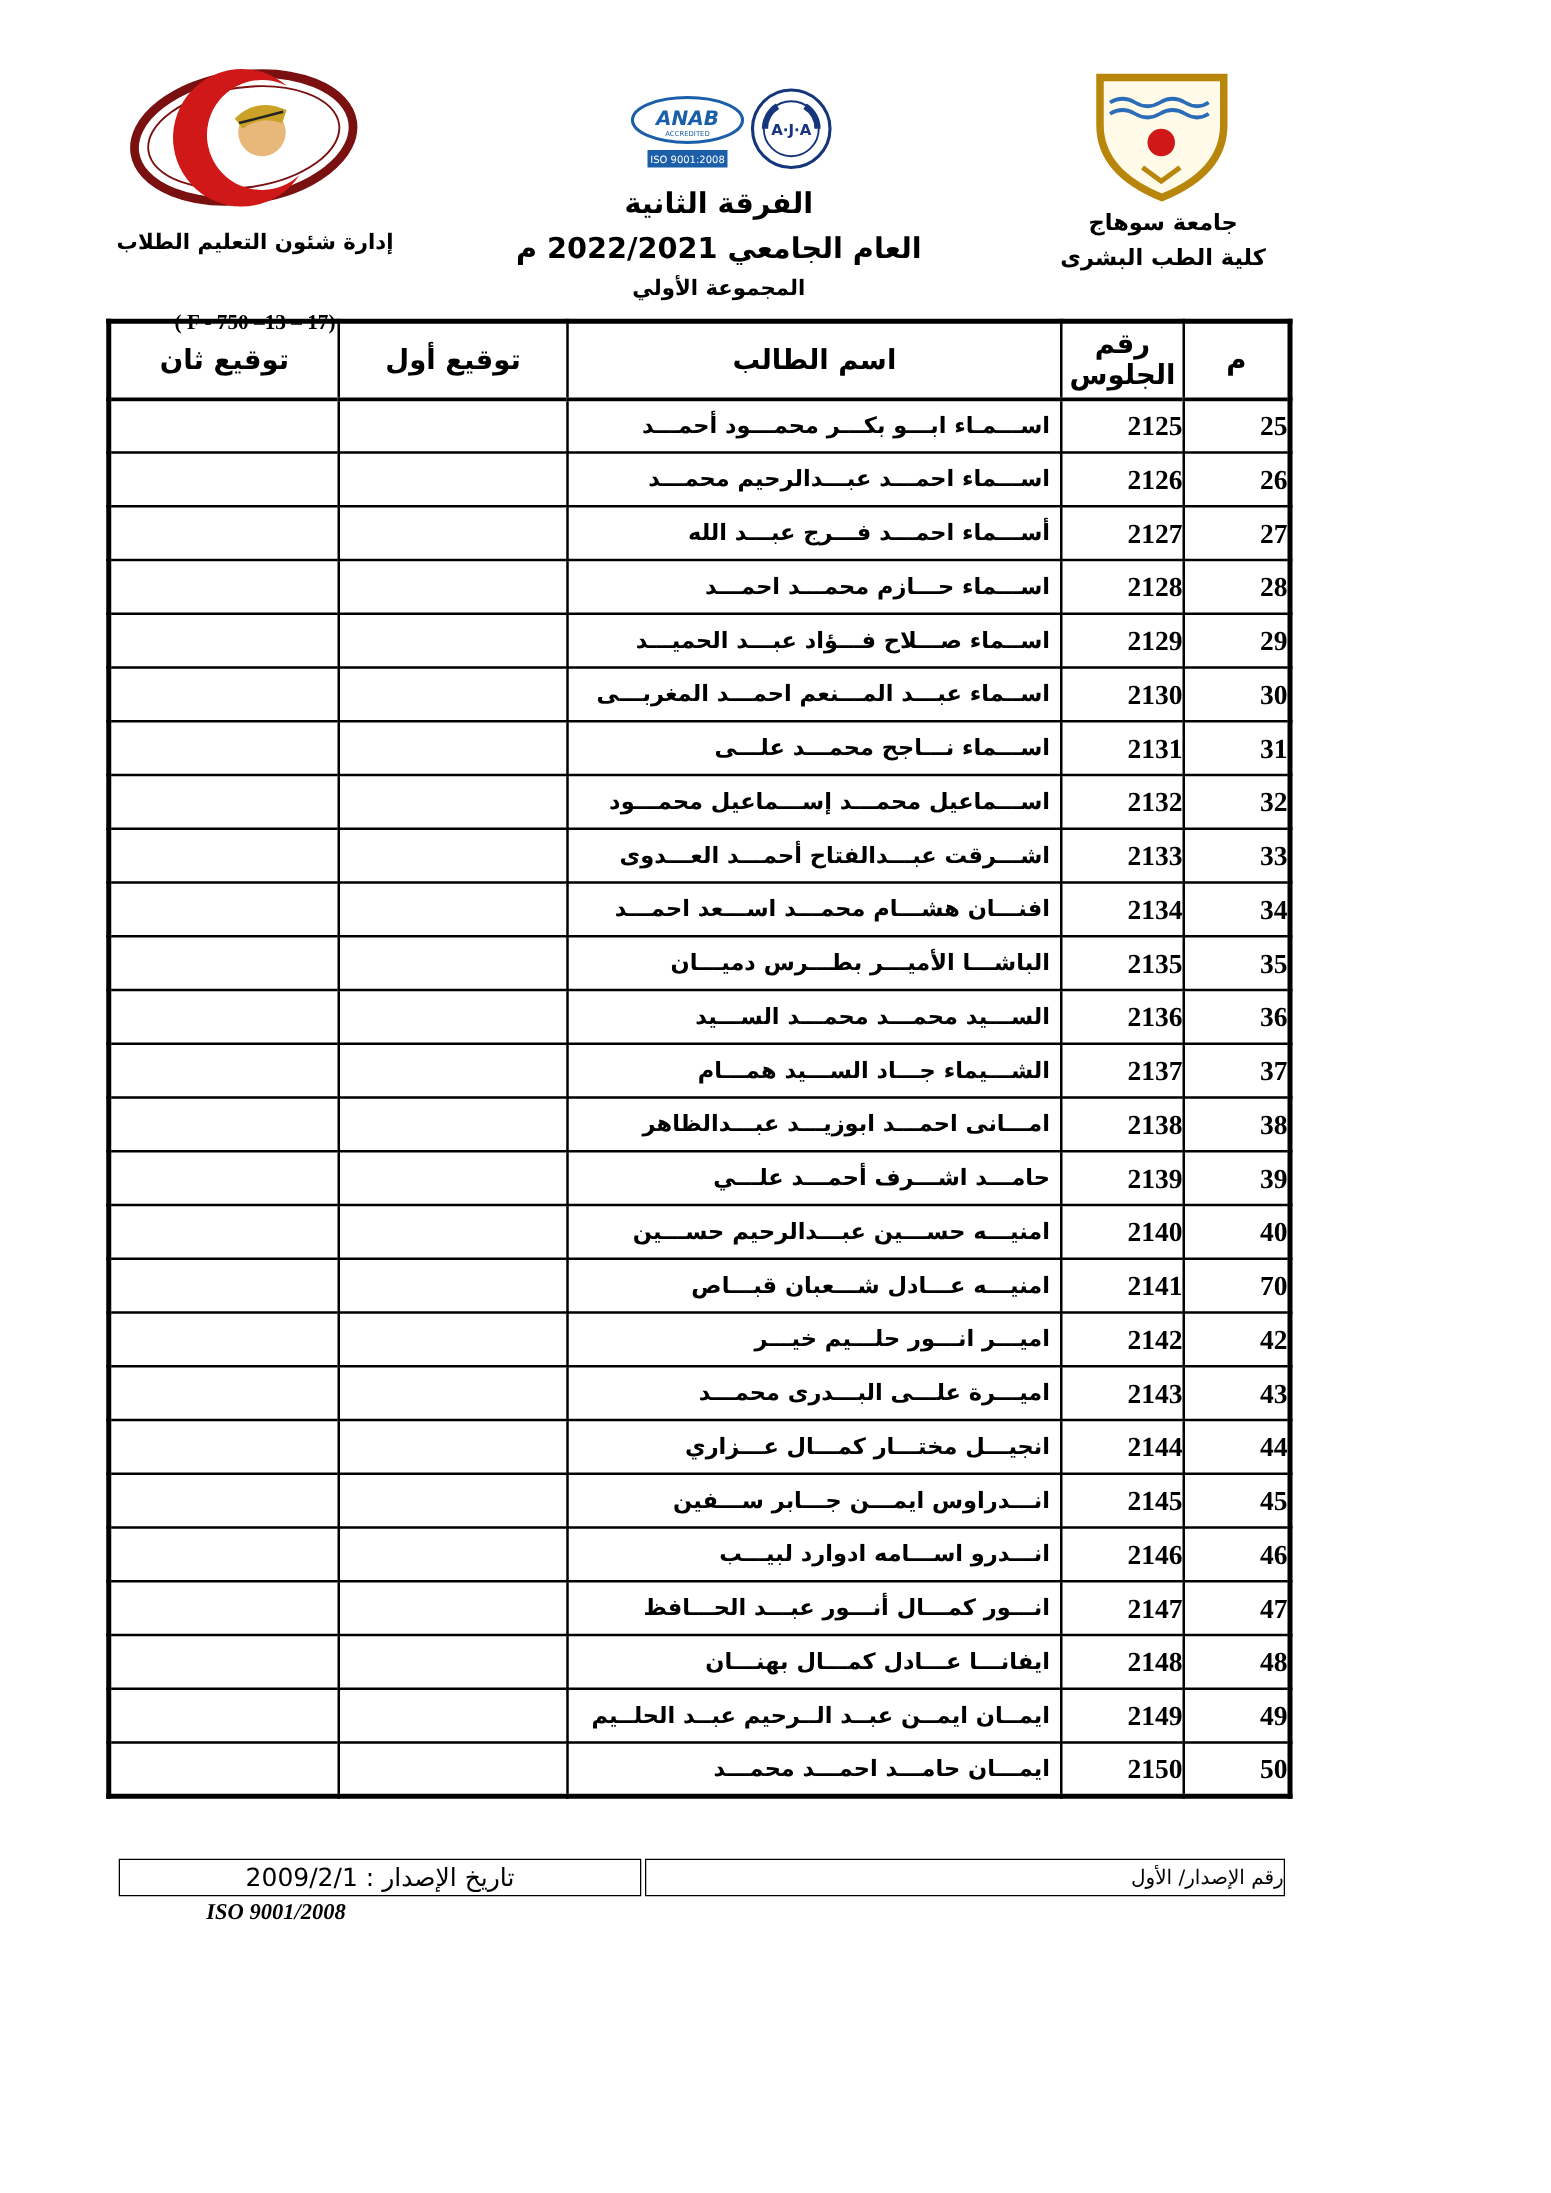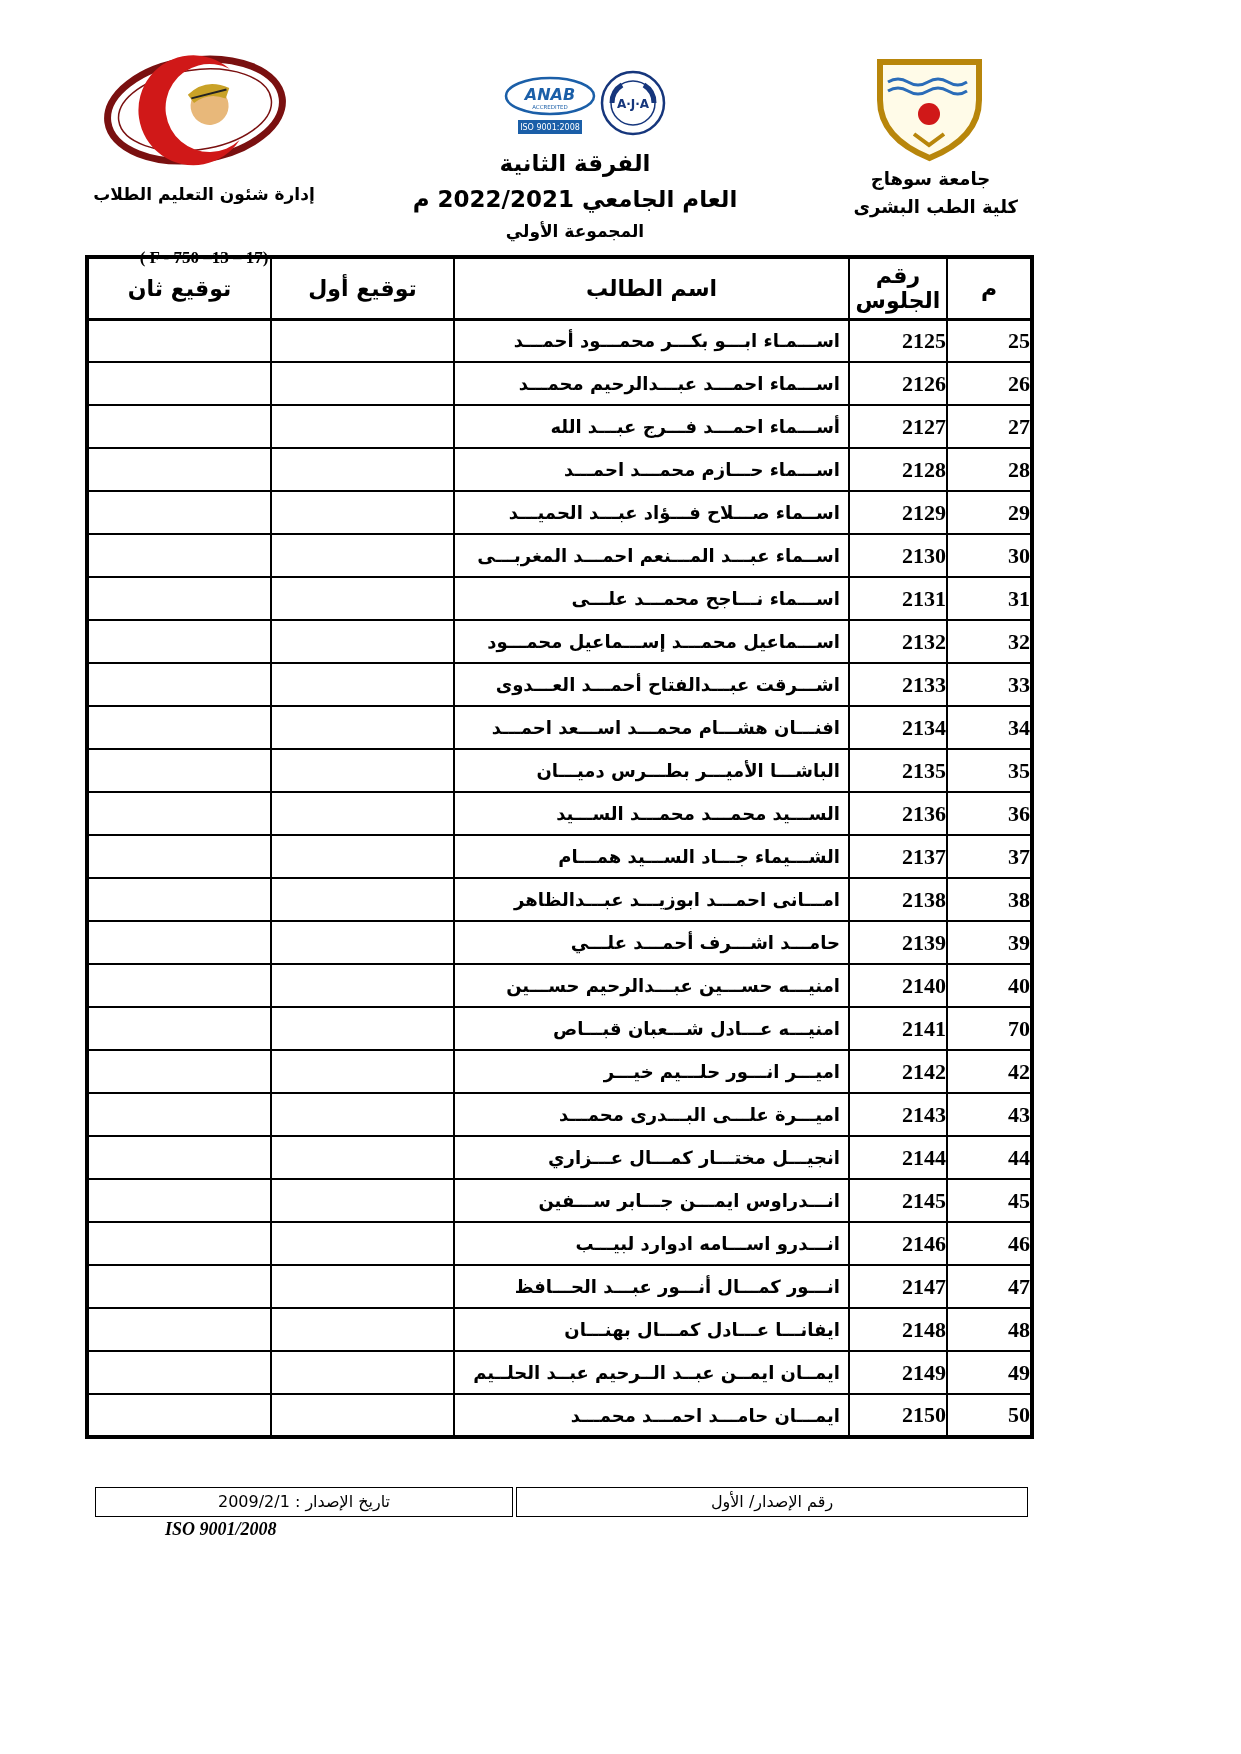--- a/index.html
+++ b/index.html
@@ -27,7 +27,7 @@
 
   .shield-logo { left:872px; top:56px; width:115px; height:108px; }
   .uni-name    { left:858px; top:168px; width:145px; text-align:center; font-weight:bold; font-size:18px; }
-  .faculty-name{ left:843px; top:196px; width:175px; text-align:right; font-weight:bold; font-size:18px; }
+  .faculty-name{ left:843px; top:196px; width:175px; text-align:center; font-weight:bold; font-size:18px; }
 
   
   .students-table {

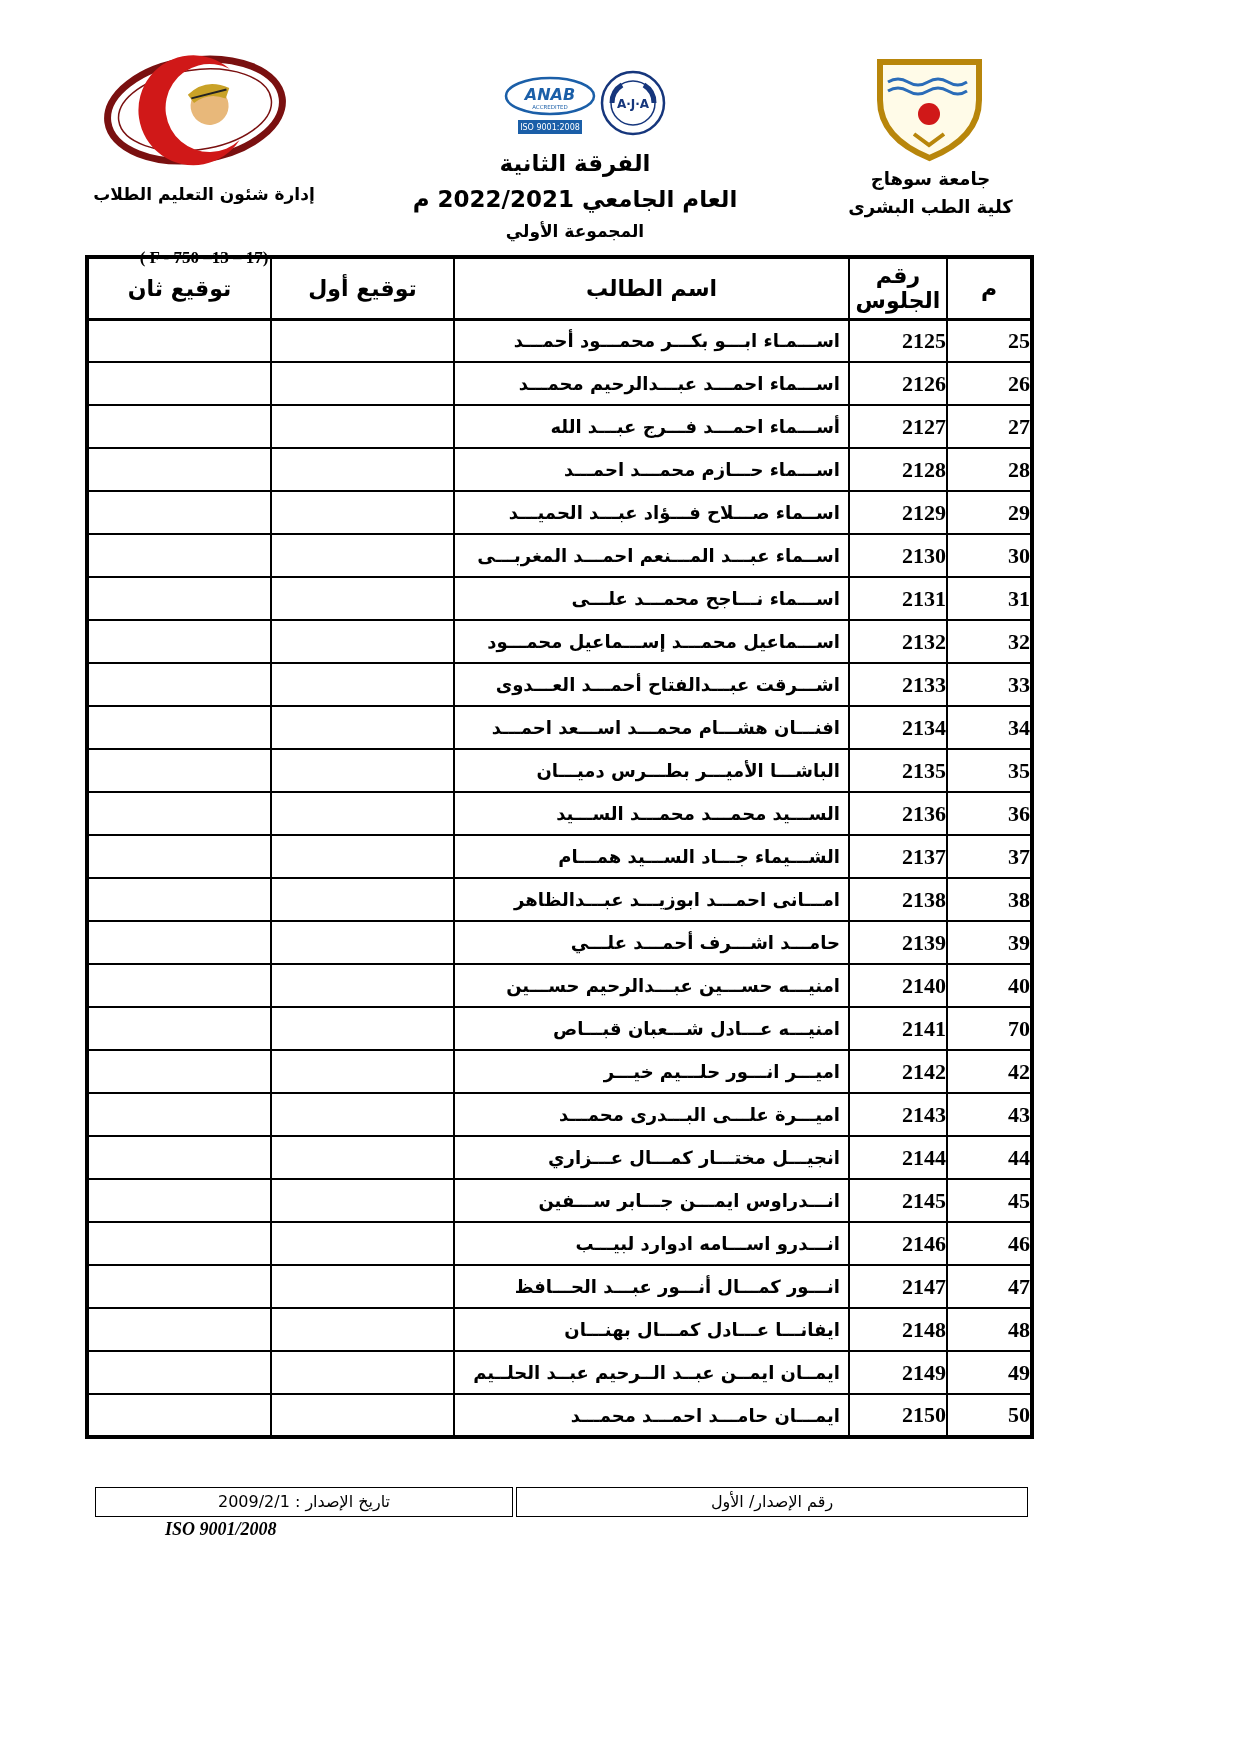--- a/index.html
+++ b/index.html
@@ -62,7 +62,7 @@
   }
   .footer-date {
     position:absolute; left:95px; top:1487px; width:418px; height:30px;
-    border:1px solid #000; text-align:center; font-size:16px; line-height:28px;
+    border:1px solid #000; text-align:center; font-size:20px; line-height:28px;
   }
   .footer-iso {
     position:absolute; left:165px; top:1519px; width:200px; text-align:left;

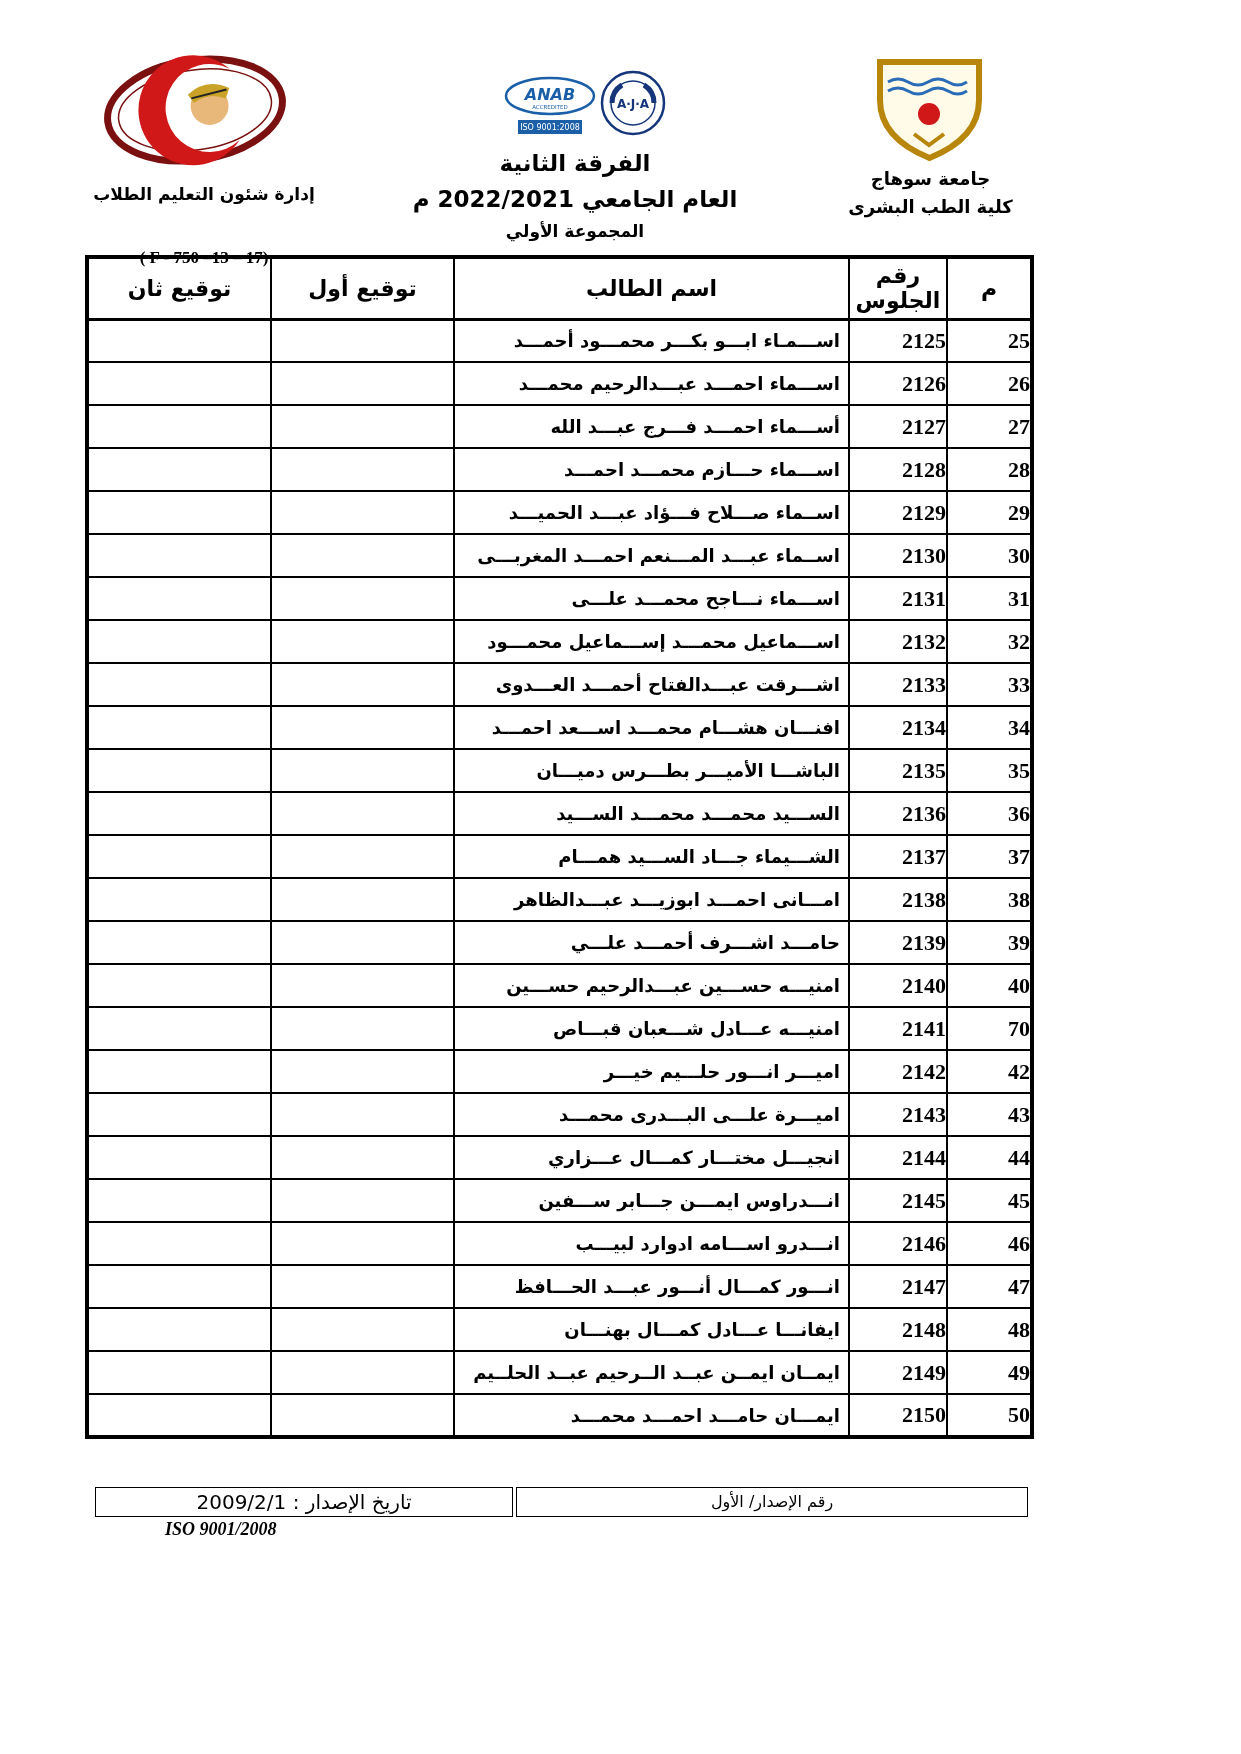--- a/index.html
+++ b/index.html
@@ -58,7 +58,7 @@
   
   .footer-issue {
     position:absolute; left:516px; top:1487px; width:512px; height:30px;
-    border:1px solid #000; text-align:center; font-size:16px; line-height:28px;
+    border:1px solid #000; text-align:right; font-size:16px; line-height:28px;
   }
   .footer-date {
     position:absolute; left:95px; top:1487px; width:418px; height:30px;

